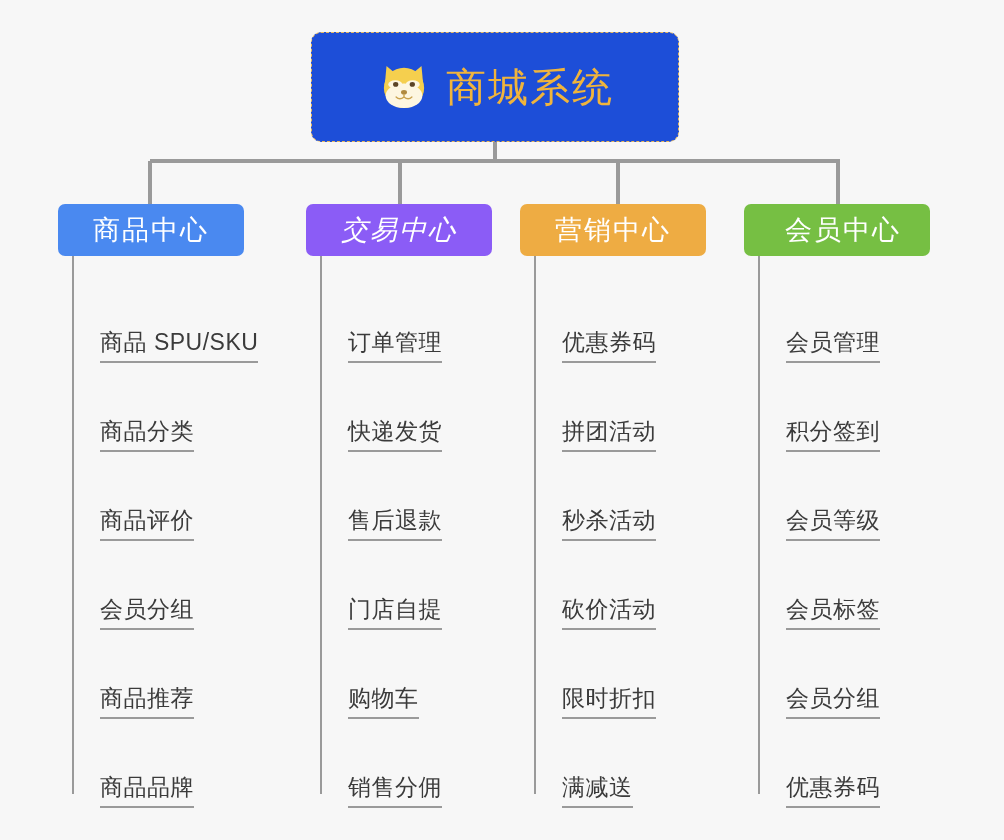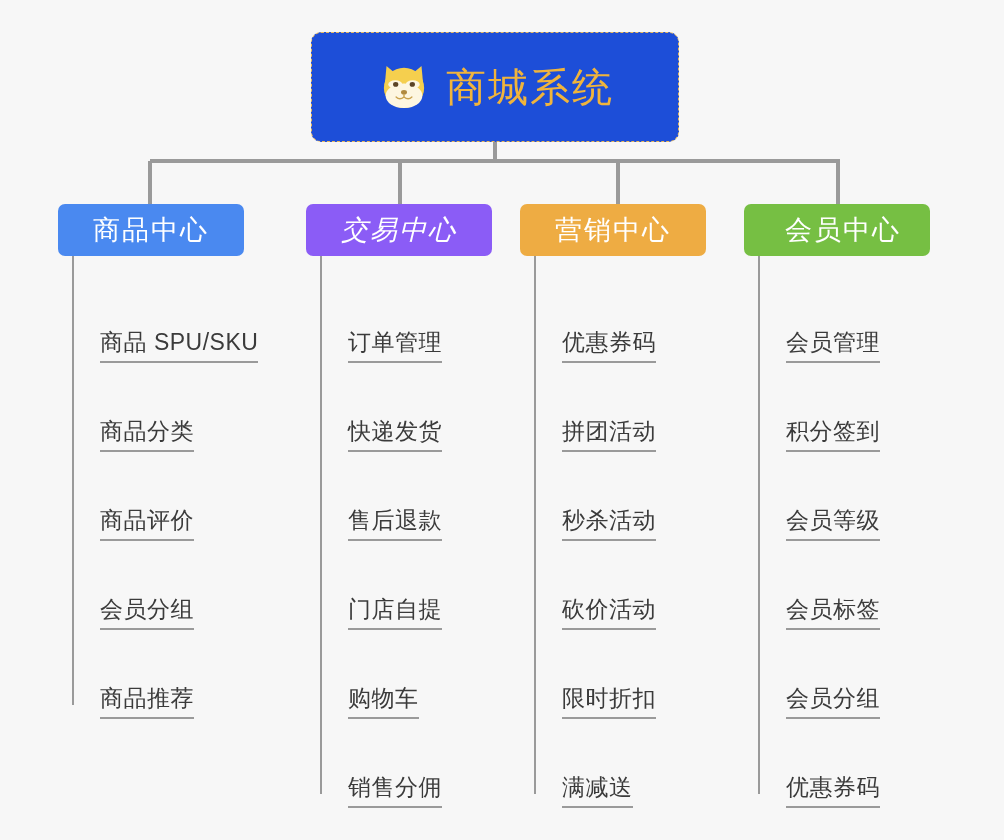--- a/index.html
+++ b/index.html
@@ -190,6 +190,9 @@
       <div class="item">
           <span class="item-label" style="border-bottom-color: rgb(154, 154, 154);">商品推荐</span>
         </div>
+      <div class="item">
+          <span class="item-label" style="border-bottom-color: rgb(154, 154, 154);">商品品牌</span>
+        </div>
     </div>
   </div>
 

